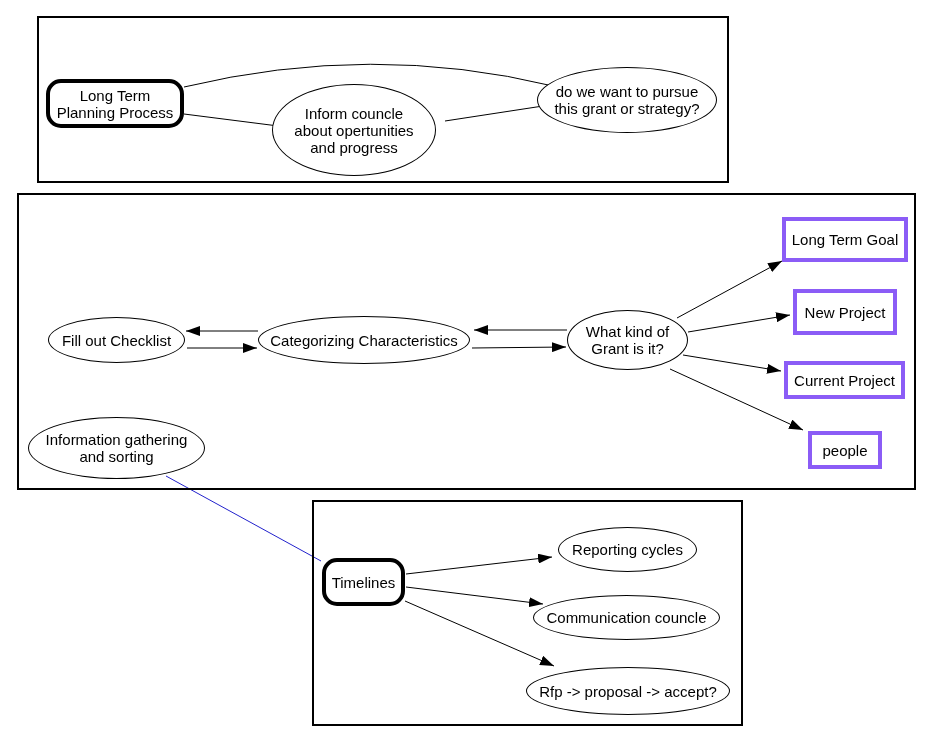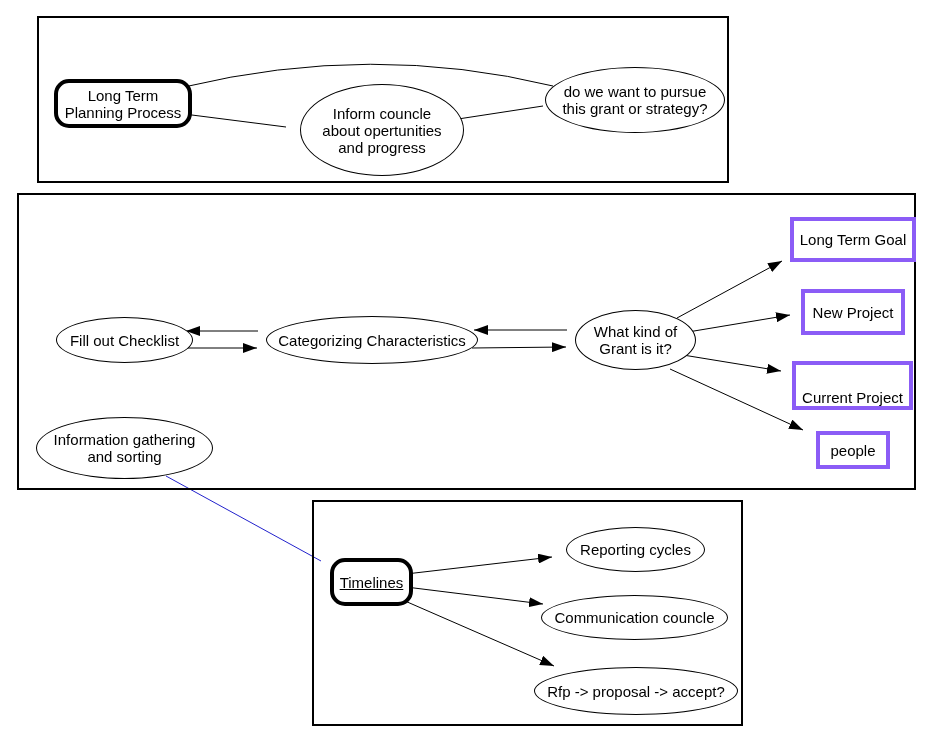--- a/index.html
+++ b/index.html
@@ -36,7 +36,6 @@
     justify-content: center;
     background: #ffffff;
     text-align: center;
-    margin-left: 8px;
   }
   .ellipse { border: 1px solid #000000; border-radius: 50%; }
   .rect    { border: 4px solid #8b5cf6; }

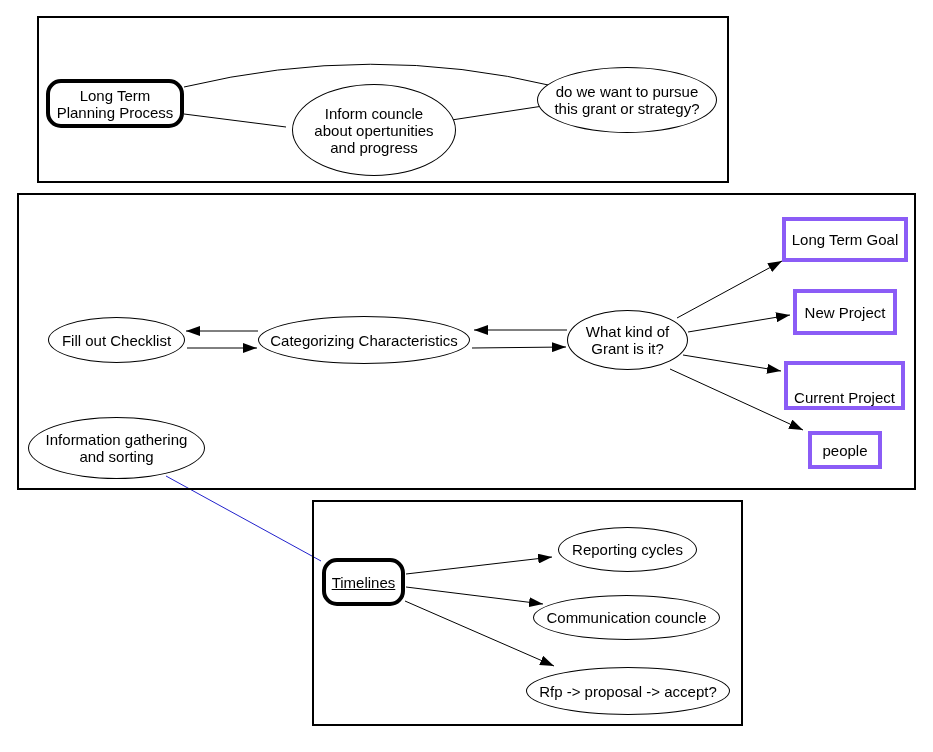--- a/index.html
+++ b/index.html
@@ -90,7 +90,7 @@
     <span class="node-label">Long Term
 Planning Process</span>
   </div>
-  <div class="node ellipse" style="left:292px; top:84px; width:164px; height:92px;">
+  <div class="node ellipse" style="left:272px; top:84px; width:164px; height:92px;">
     <span class="node-label">Inform councle
 about opertunities
 and progress</span>

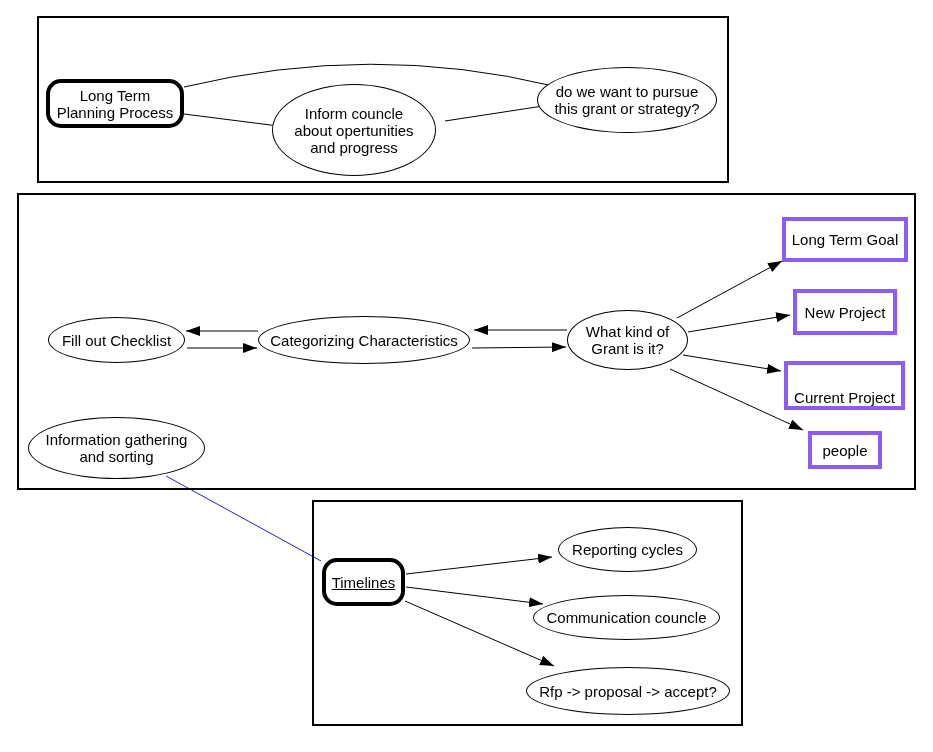--- a/index.html
+++ b/index.html
@@ -116,7 +116,7 @@
   <div class="node rect" style="left:793px; top:289px; width:104px; height:46px;">
     <span class="node-label">New Project</span>
   </div>
-  <div class="node rect" style="left:784px; top:361px; width:121px; height:49px;align-items:flex-end;">
+  <div class="node rect" style="left:784px; top:361px; width:121px; height:38px;">
     <span class="node-label">Current Project</span>
   </div>
   <div class="node rect" style="left:808px; top:431px; width:74px; height:38px;">

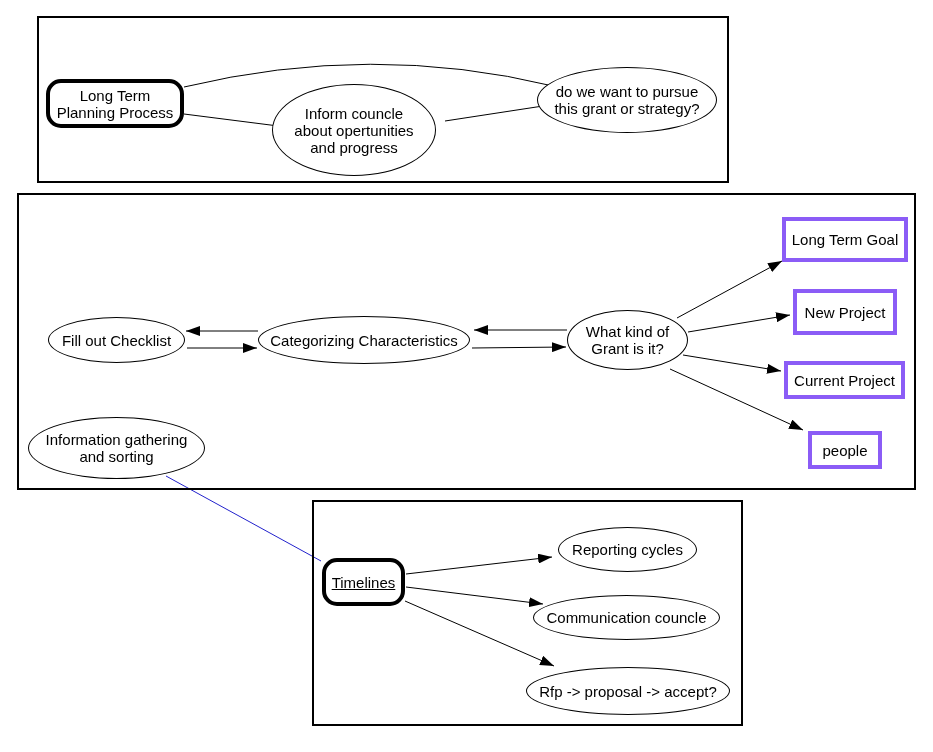--- a/index.html
+++ b/index.html
@@ -127,7 +127,7 @@
 and sorting</span>
   </div>
 
-  <div class="node rounded-thick" style="left:322px; top:558px; width:83px; height:48px;text-decoration:underline;">
+  <div class="node rounded-thick" style="left:322px; top:558px; width:83px; height:48px;">
     <span class="node-label">Timelines</span>
   </div>
   <div class="node ellipse" style="left:558px; top:527px; width:139px; height:45px;">

